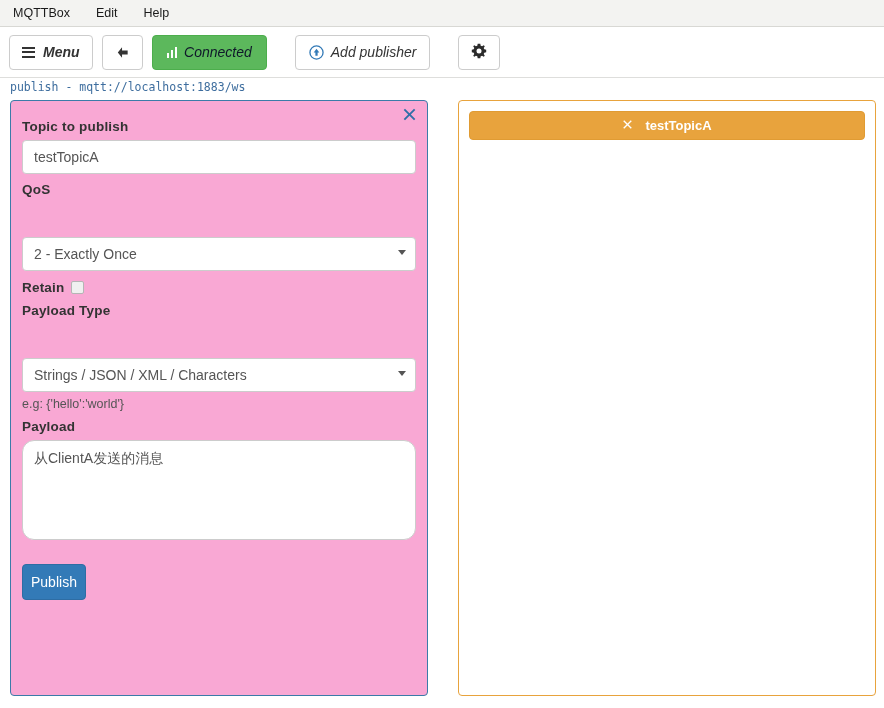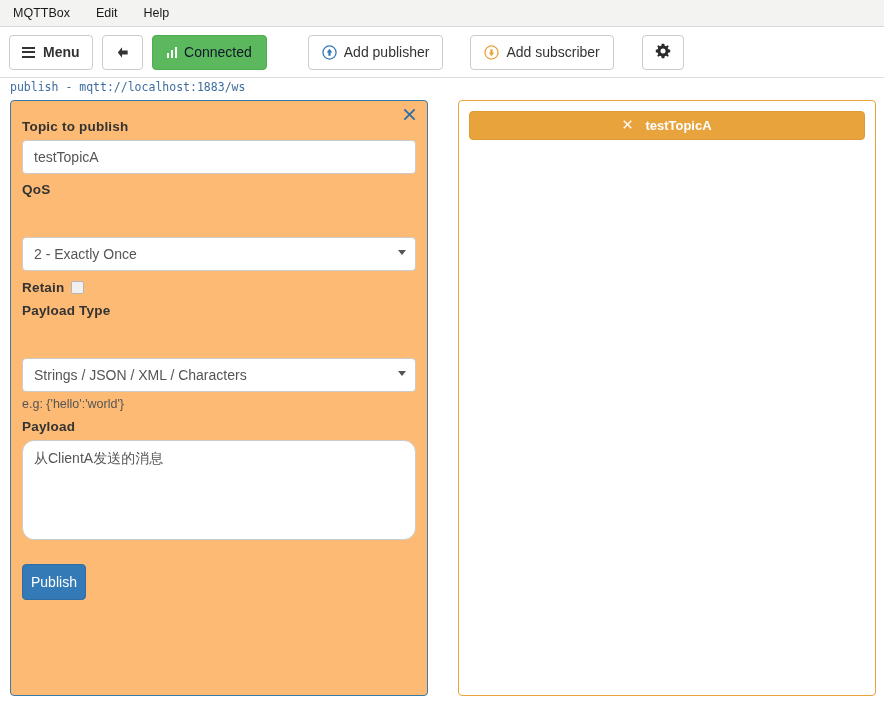--- a/index.html
+++ b/index.html
@@ -52,6 +52,7 @@
     font-size: 14px;
     color: #333333;
     white-space: nowrap;
+    font-style: italic;
   }
   .tbtn.menu-btn { font-weight: bold; padding: 0 12px; gap: 8px; }
   .tbtn.icon-only { padding: 0 12px; }

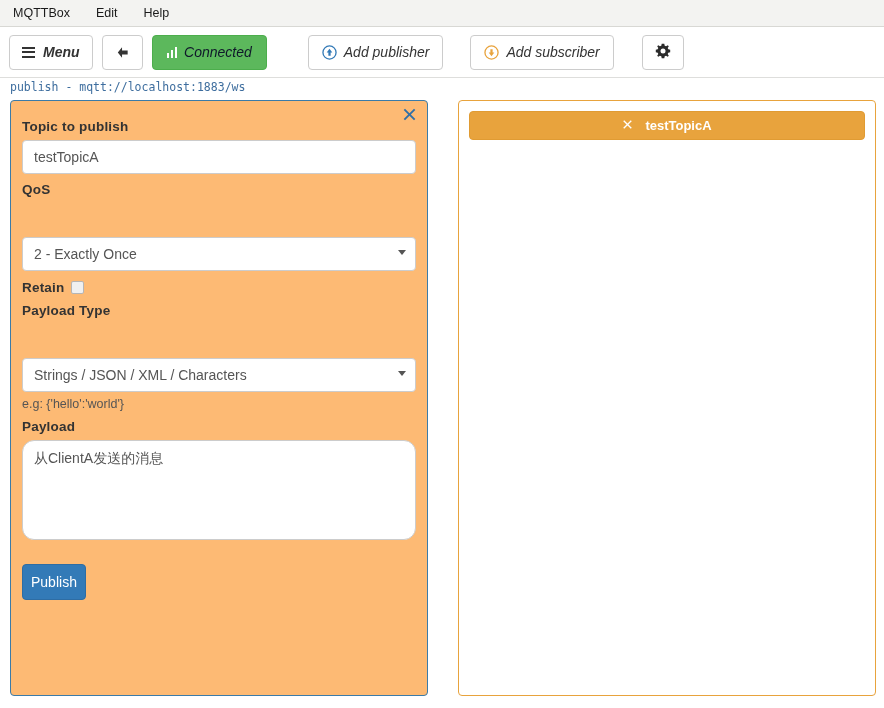--- a/index.html
+++ b/index.html
@@ -250,7 +250,7 @@
     <span class="lbl">Connected</span>
   </div>
 
-  <div class="tbtn" style="margin-left:32px">
+  <div class="tbtn" style="margin-left:19px">
     <span class="circ-icon">
       <svg width="15" height="15" viewBox="0 0 16 16">
         <circle cx="8" cy="8" r="7" fill="none" stroke="#337ab7" stroke-width="1.4"></circle>

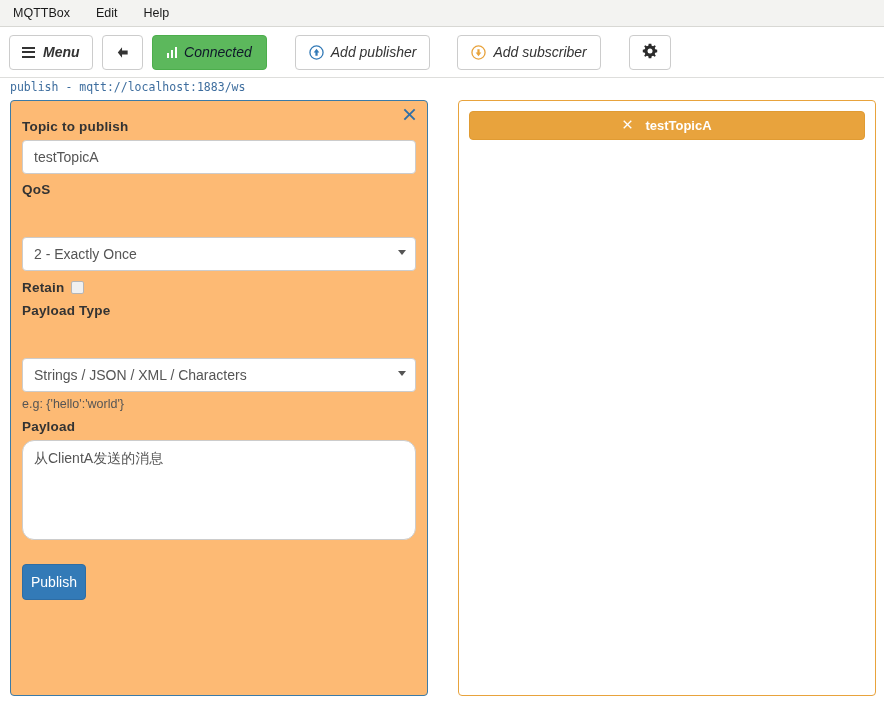--- a/index.html
+++ b/index.html
@@ -260,15 +260,6 @@
     <span class="lbl">Add publisher</span>
   </div>
 
-  <div class="tbtn" style="margin-left:18px">
-    <span class="circ-icon">
-      <svg width="15" height="15" viewBox="0 0 16 16">
-        <circle cx="8" cy="8" r="7" fill="none" stroke="#e8a33d" stroke-width="1.4"></circle>
-        <path d="M8 12 L5 8 L6.8 8 L6.8 4.5 L9.2 4.5 L9.2 8 L11 8 Z" fill="#e8a33d"></path>
-      </svg>
-    </span>
-    <span class="lbl">Add subscriber</span>
-  </div>
 
   <div class="tbtn icon-only" style="margin-left:19px">
     <span>

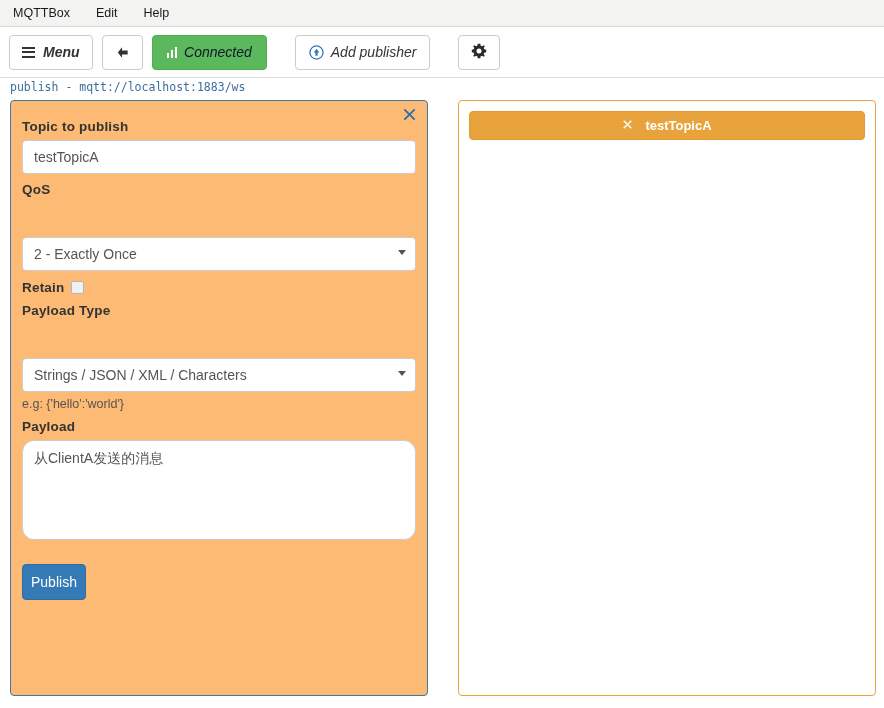--- a/index.html
+++ b/index.html
@@ -106,7 +106,7 @@
     width: 418px; height: 596px;
     border: 1px solid #3b7ba8;
     border-radius: 4px;
-    background: #fdba74;
+    background: #f9a8d4;
     padding: 10px 11px;
   }
   .close-x {

